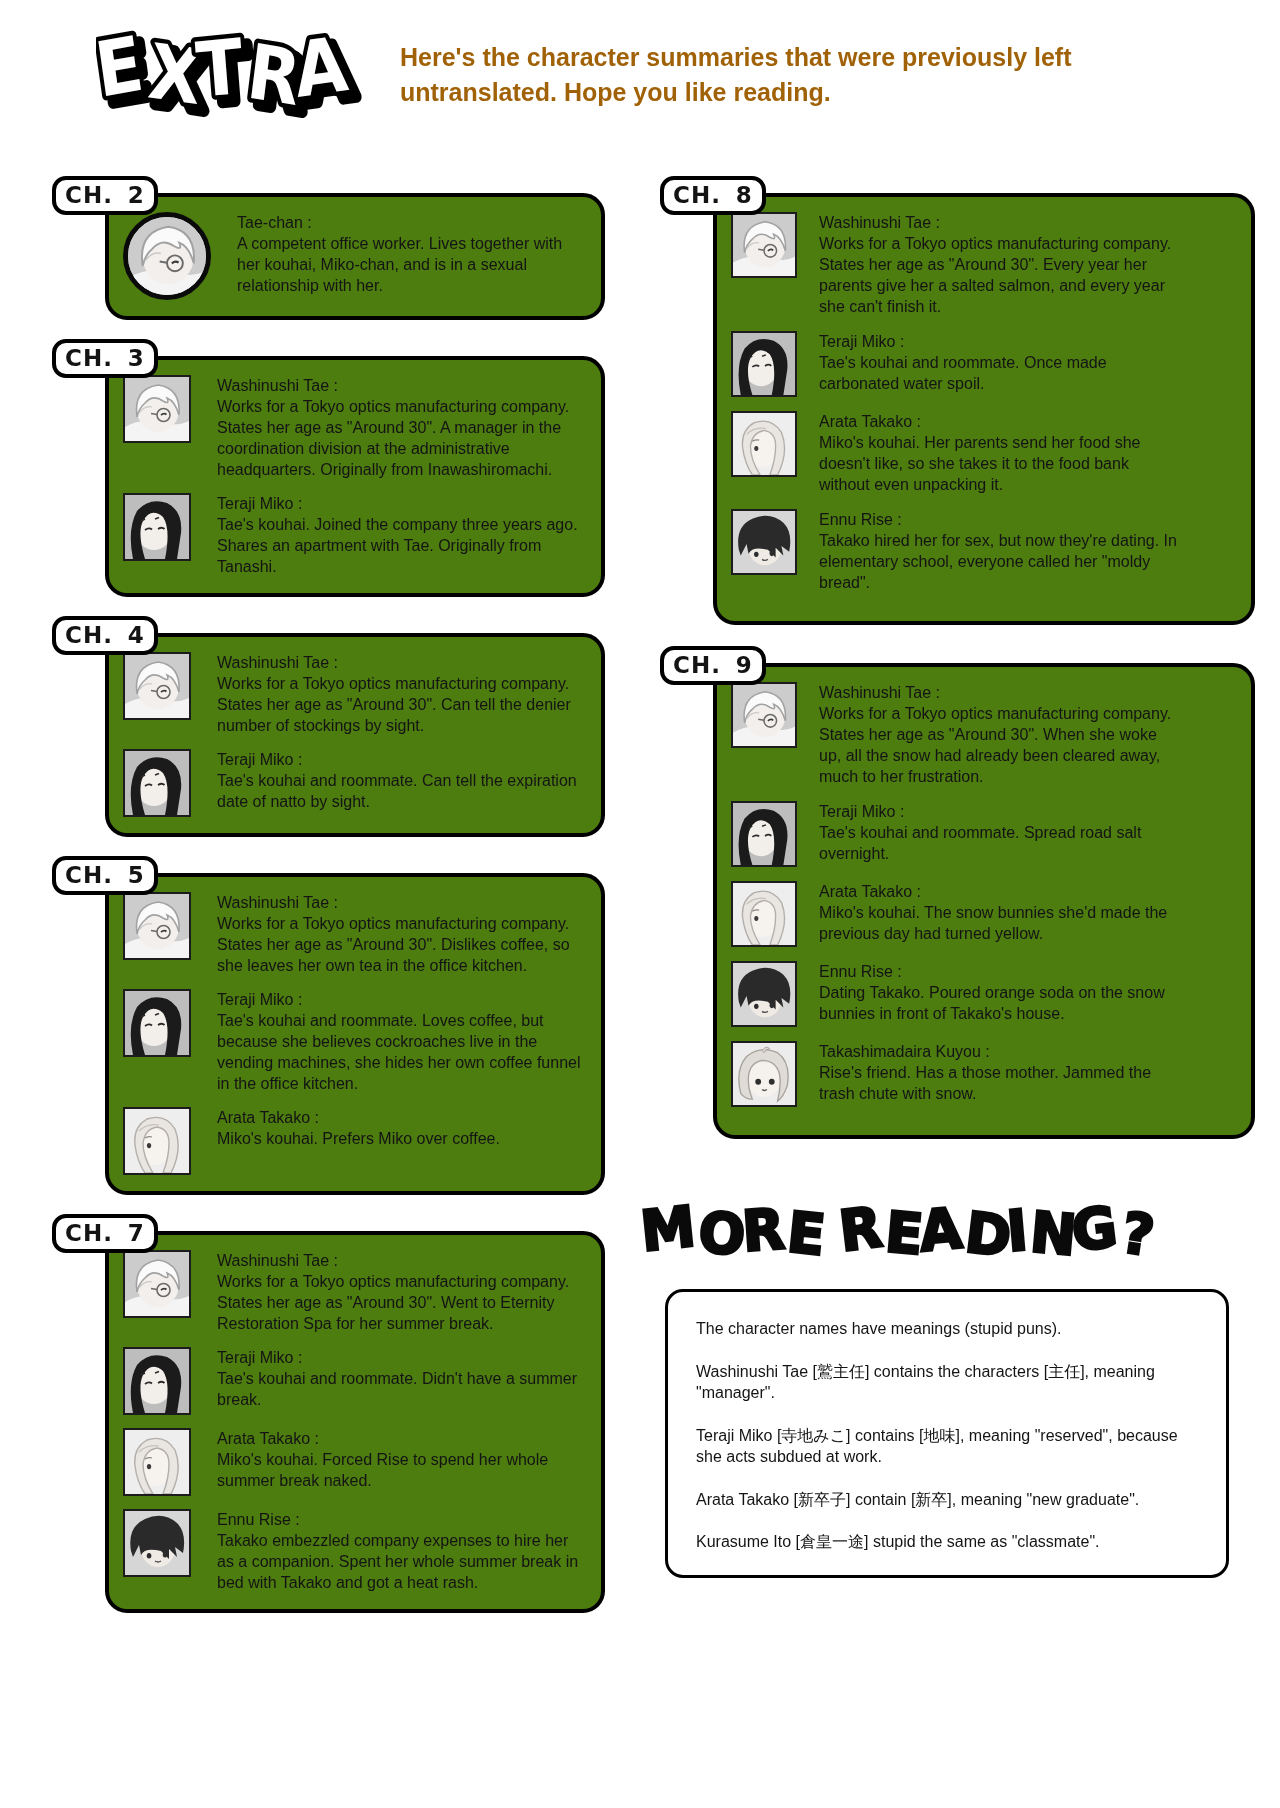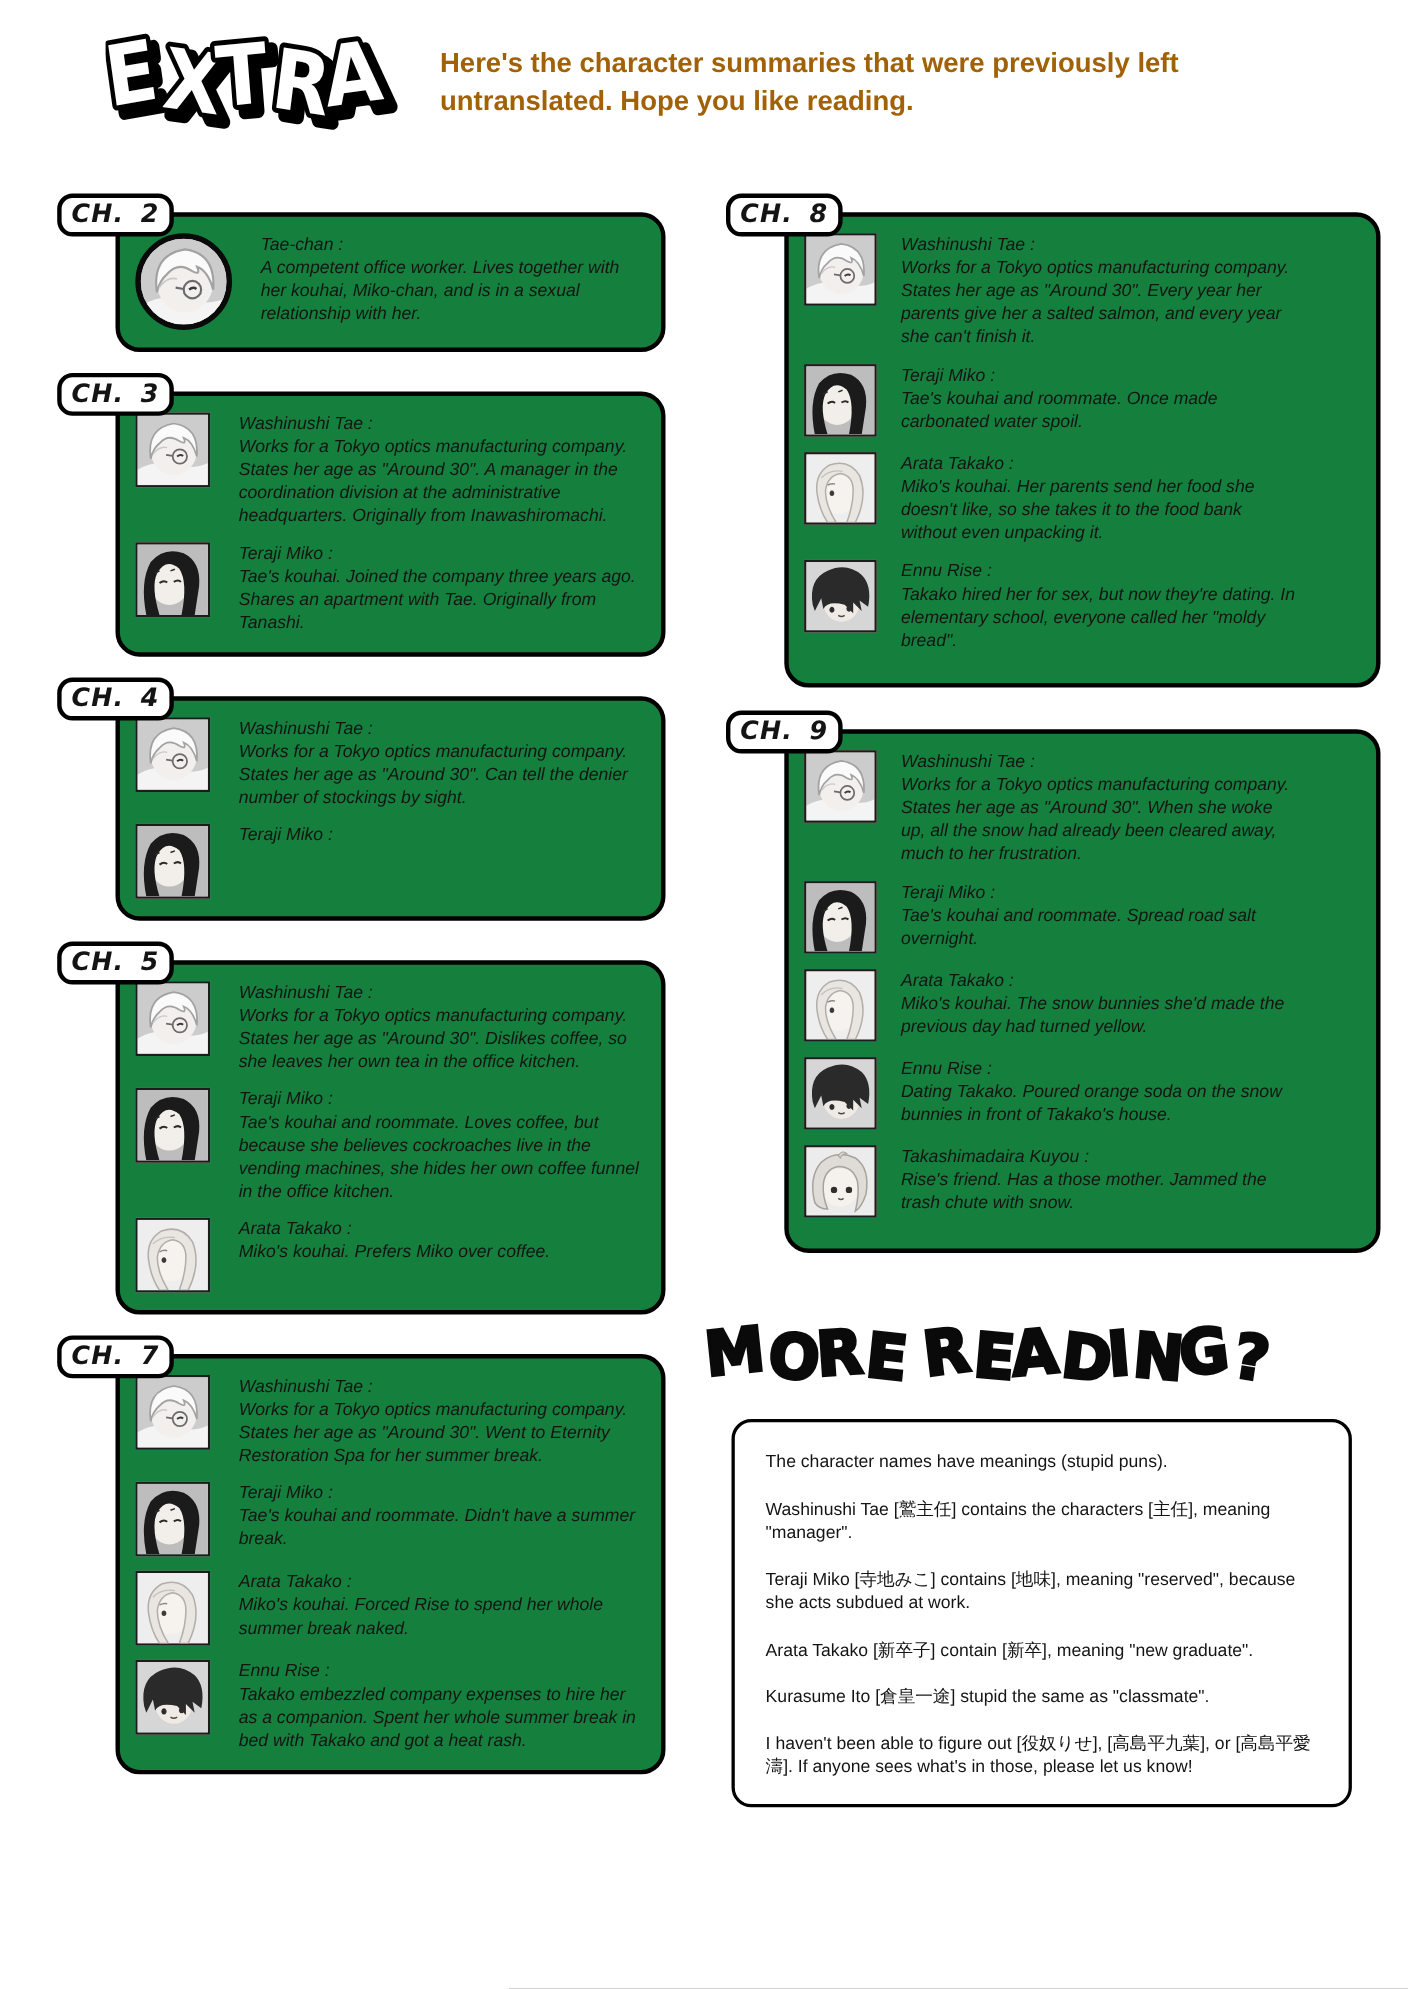--- a/index.html
+++ b/index.html
@@ -17,8 +17,8 @@
   #col-right{left:713px;top:193px;width:542px;}
 
   
-  .chapter{position:relative;border:4px solid #000;border-radius:22px;background:#15803d;
-           padding:15px 16px 14px 14px;font-style:italic;}
+  .chapter{position:relative;border:4px solid #000;border-radius:22px;background:#4d7c0f;
+           padding:15px 16px 14px 14px;}
   .chapter + .chapter{margin-top:36px;}
   #col-right .chapter + .chapter{margin-top:38px;}
   .chapter-label{position:absolute;top:-21px;left:-57px;background:#fff;border:4px solid #000;

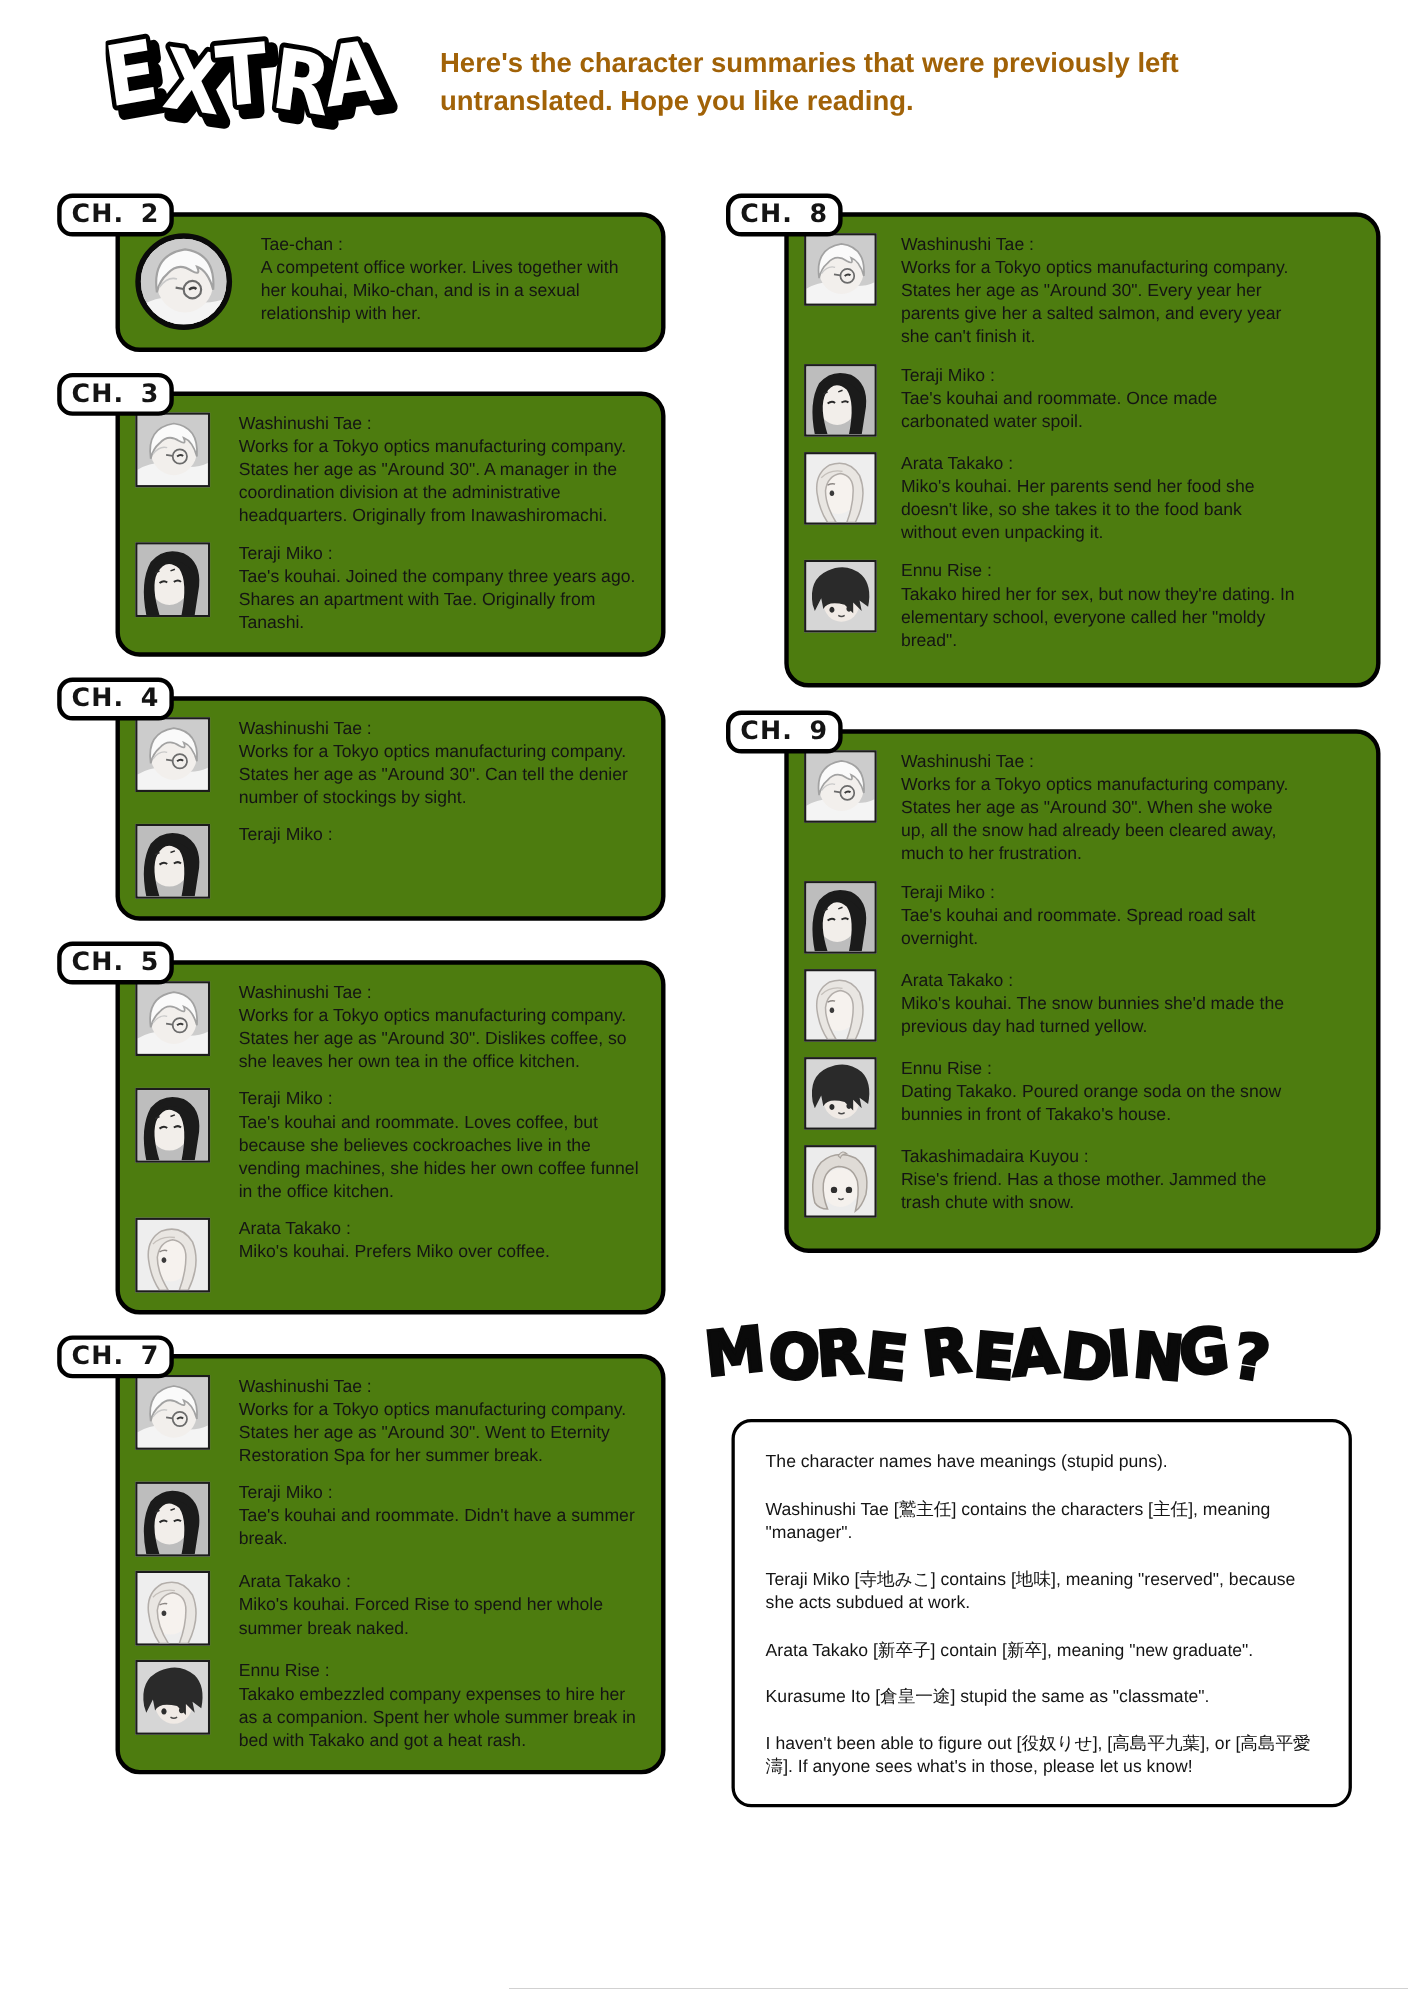--- a/index.html
+++ b/index.html
@@ -172,6 +172,7 @@
           </div>
         <div class="entry-text">
           <div class="char-name">Teraji Miko :</div>
+          <div class="char-desc">Tae's kouhai and roommate. Can tell the expiration date of natto by sight.</div>
         </div>
       </div>
     </div>

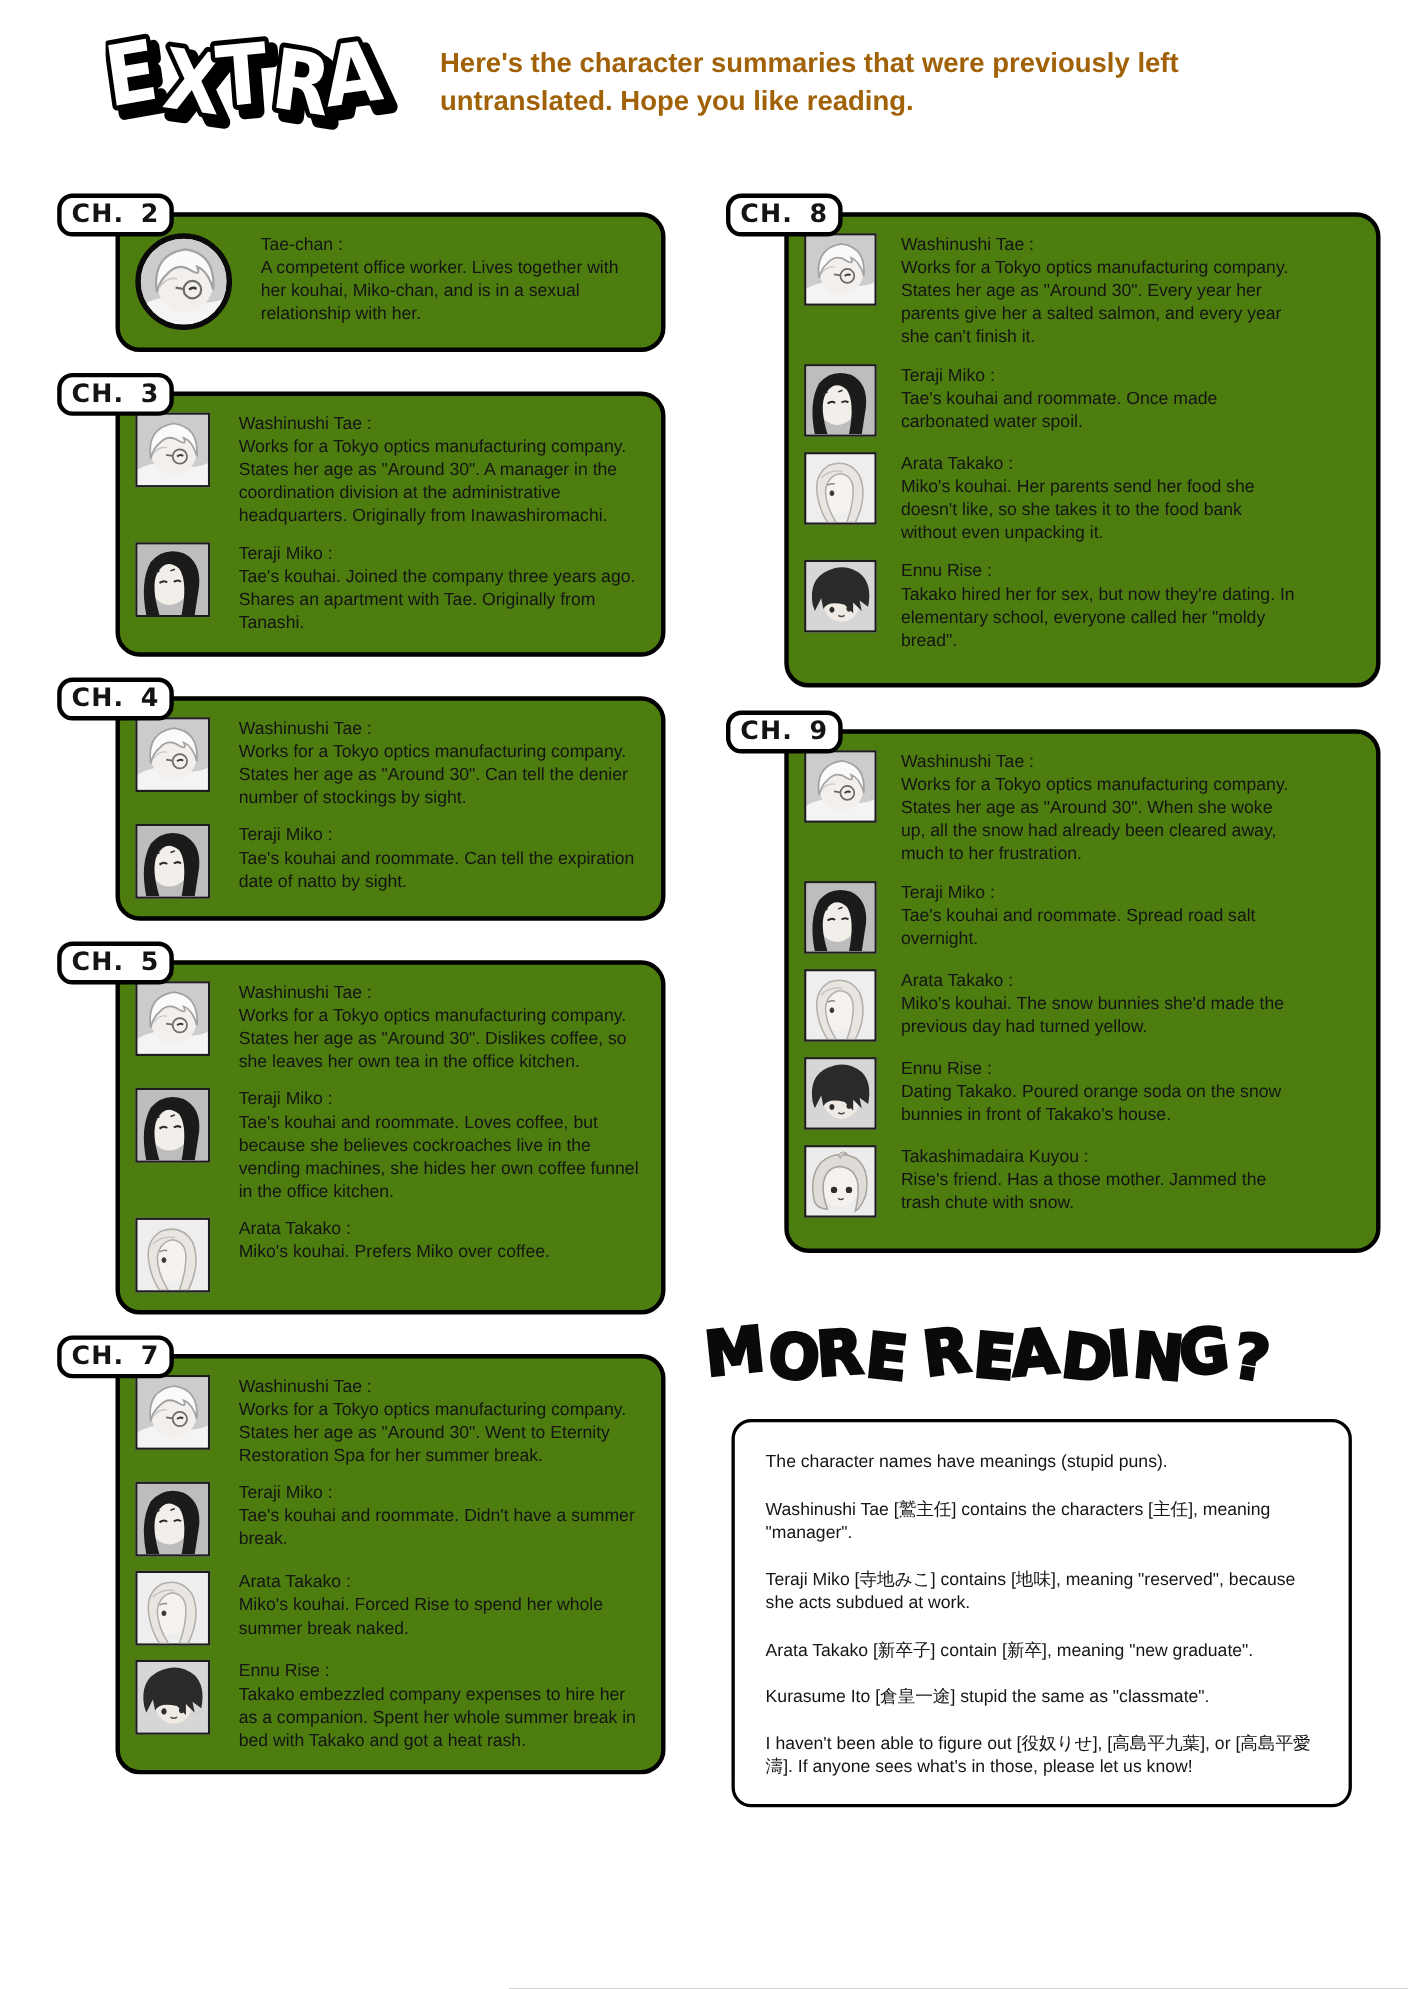--- a/index.html
+++ b/index.html
@@ -382,7 +382,6 @@
       <p>Teraji Miko [寺地みこ] contains [地味], meaning "reserved", because she acts subdued at work.</p>
       <p>Arata Takako [新卒子] contain [新卒], meaning "new graduate".</p>
       <p>Kurasume Ito [倉皇一途] stupid the same as "classmate".</p>
-      <p>I haven't been able to figure out [役奴りせ], [高島平九葉], or [高島平愛濤]. If anyone sees what's in those, please let us know!</p>
     </div>
   </div>
 

